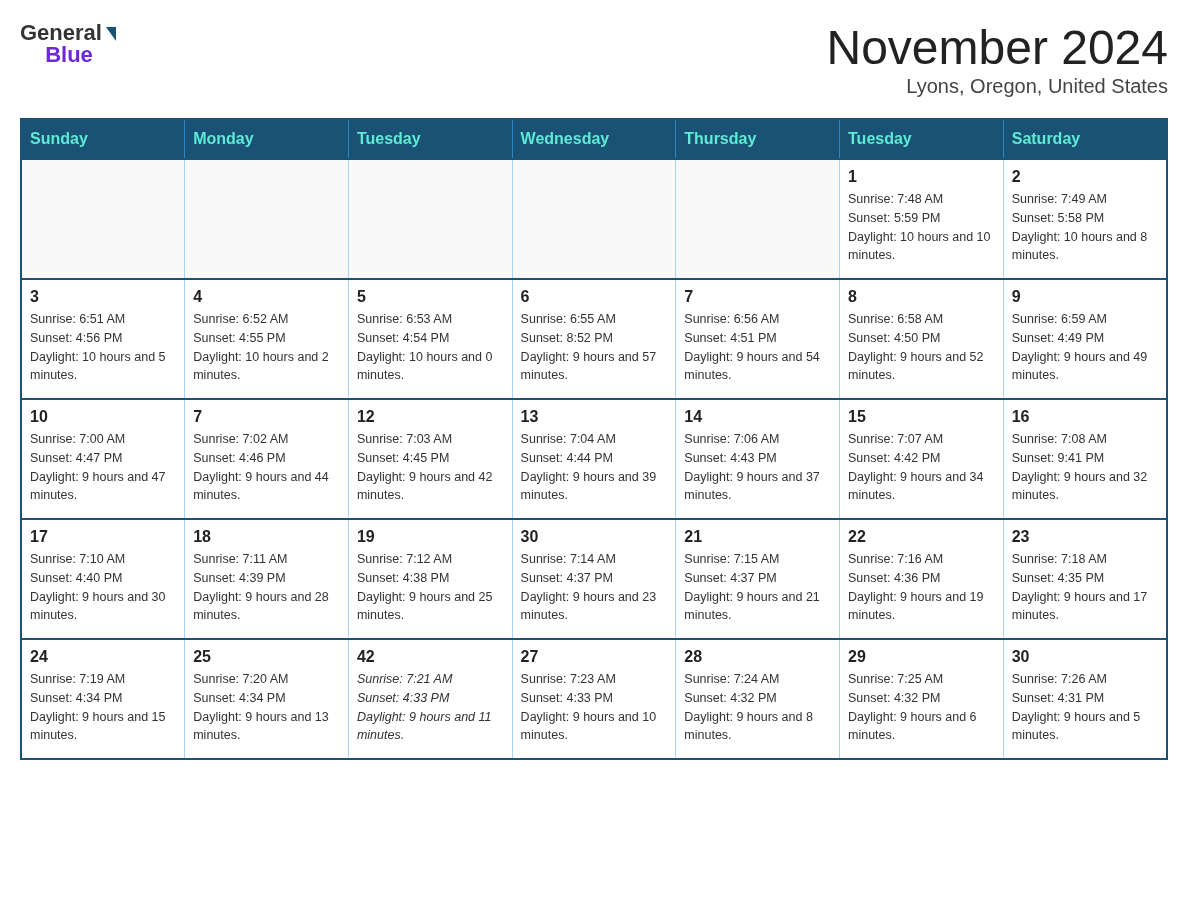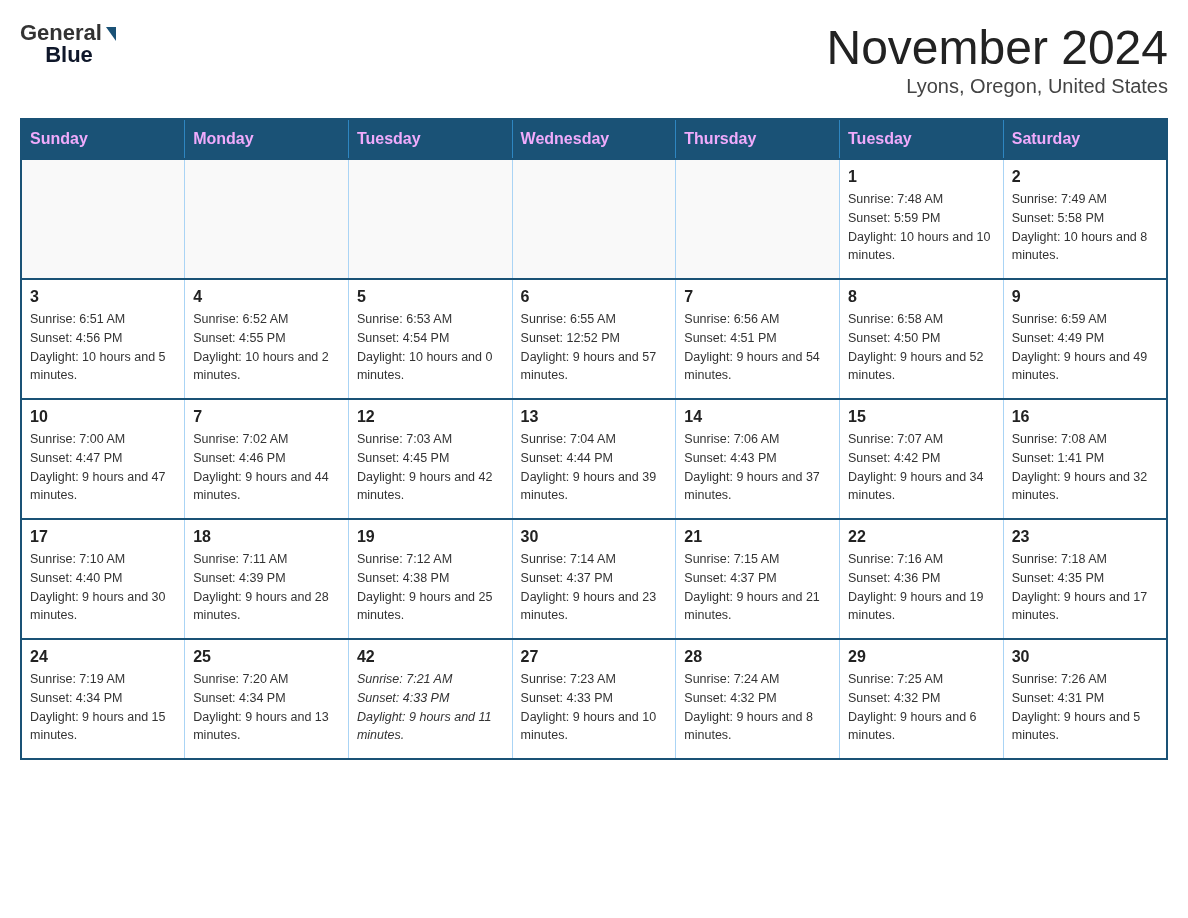--- a/index.html
+++ b/index.html
@@ -40,7 +40,7 @@
       margin-bottom: -2px;
     }
     .logo-blue {
-      color: #0f172a;
+      color: #6d28d9;
       font-size: 22px;
       font-weight: bold;
       margin-top: -4px;

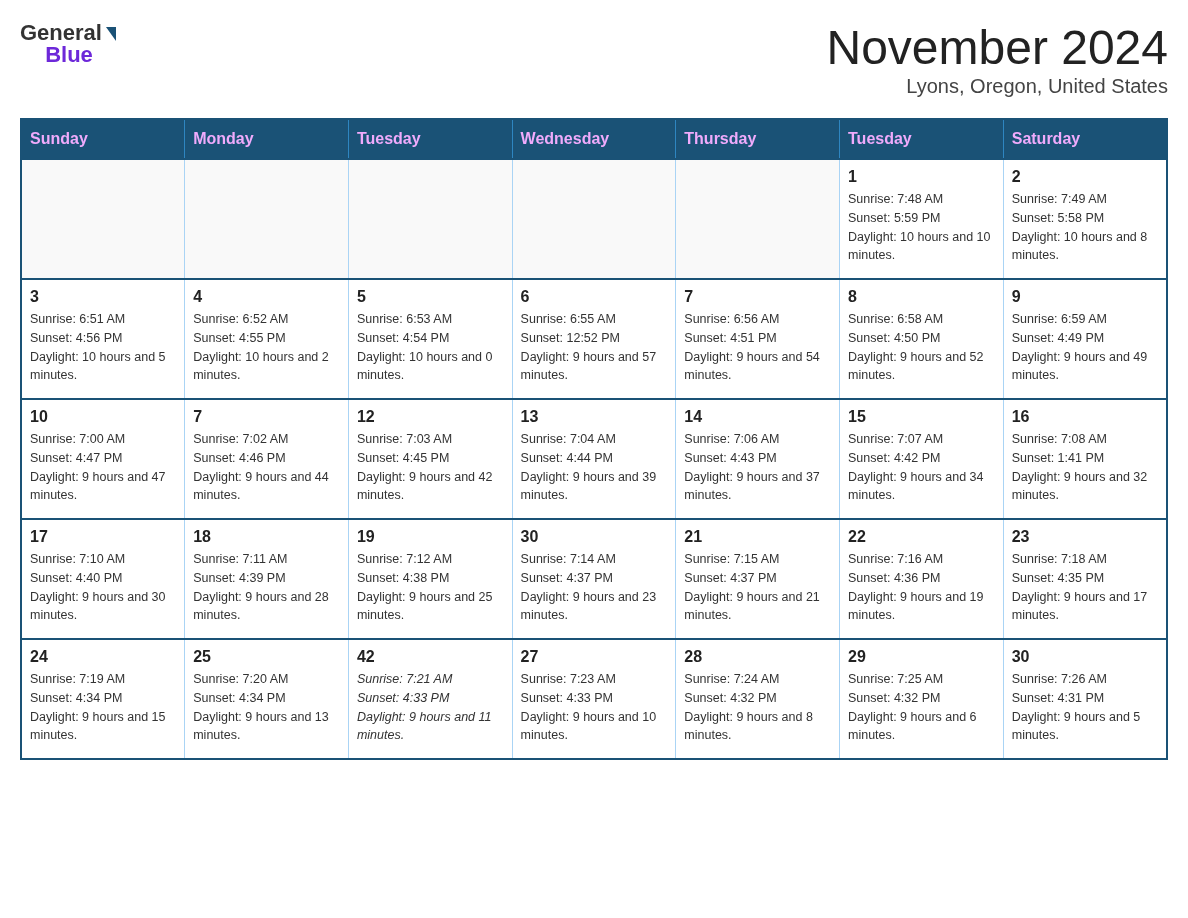--- a/index.html
+++ b/index.html
@@ -66,7 +66,7 @@
     }
     .calendar thead tr th {
       background-color: #1a5276;
-      color: #f0abfc;
+      color: #5eead4;
       font-size: 16px;
       font-weight: bold;
       padding: 10px 8px;

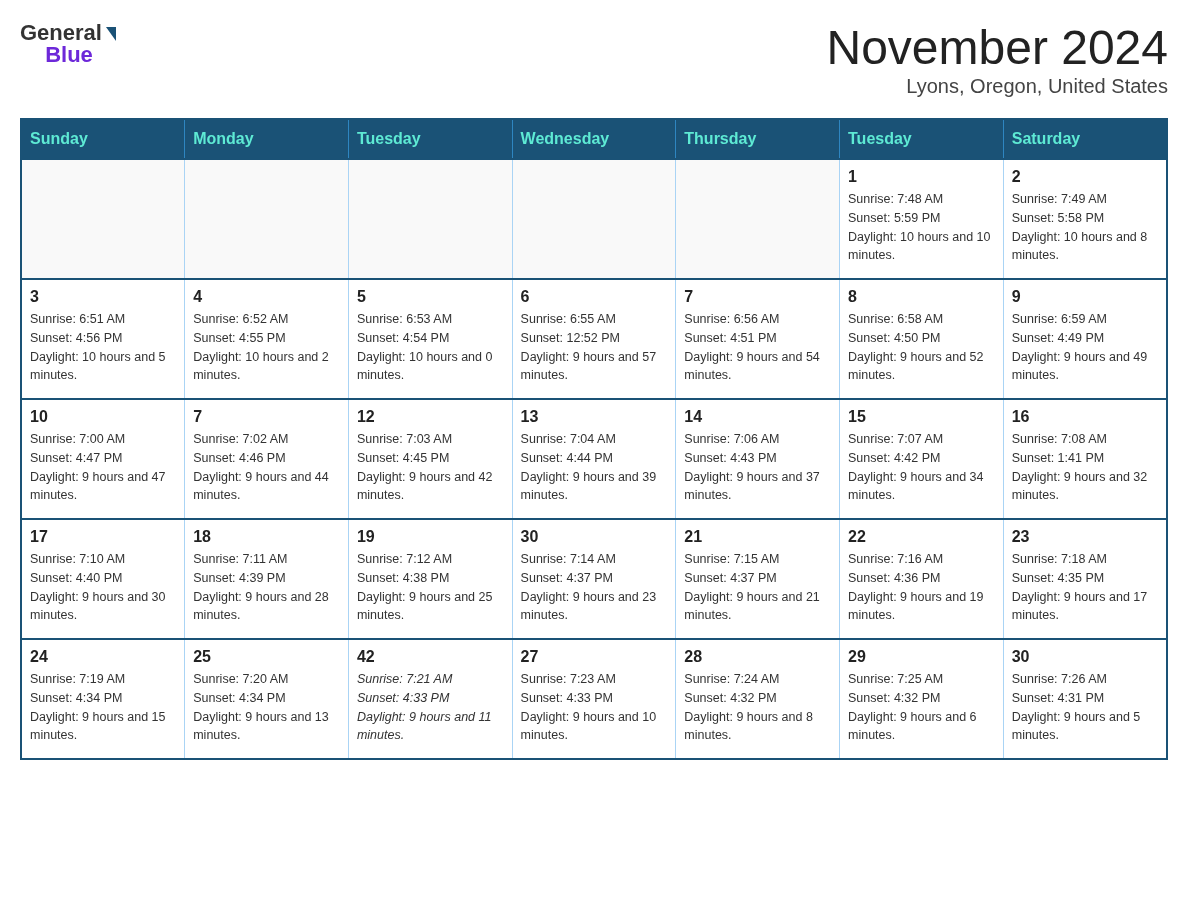--- a/index.html
+++ b/index.html
@@ -178,7 +178,7 @@
         <td>
           <div class="day-number">6</div>
           <div class="day-info" style="white-space: pre-line;">Sunrise: 6:55 AM
-Sunset: 12:52 PM
+Sunset: 8:52 PM
 Daylight: 9 hours and 57 minutes.</div>
         </td>
         <td>

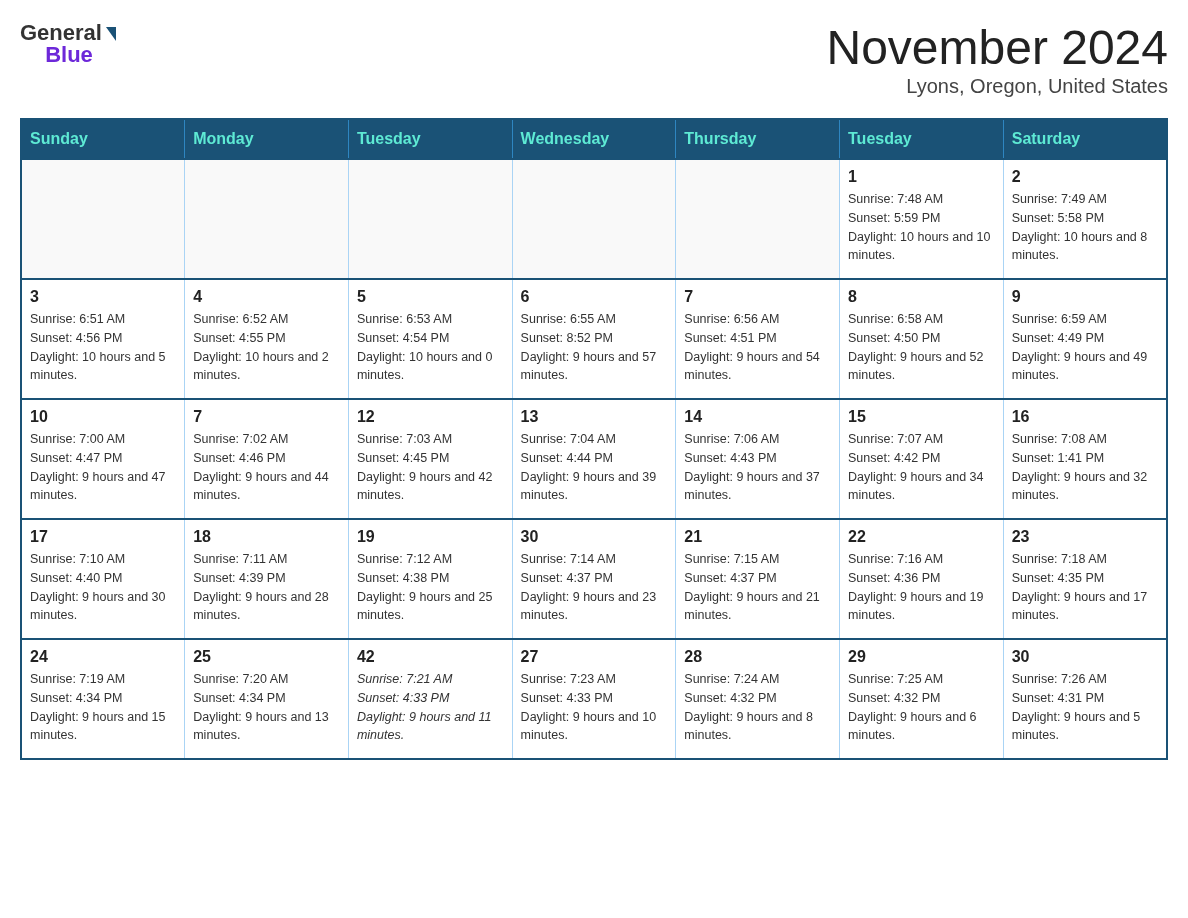--- a/index.html
+++ b/index.html
@@ -240,7 +240,7 @@
         <td>
           <div class="day-number">16</div>
           <div class="day-info" style="white-space: pre-line;">Sunrise: 7:08 AM
-Sunset: 1:41 PM
+Sunset: 9:41 PM
 Daylight: 9 hours and 32 minutes.</div>
         </td>
       </tr>

